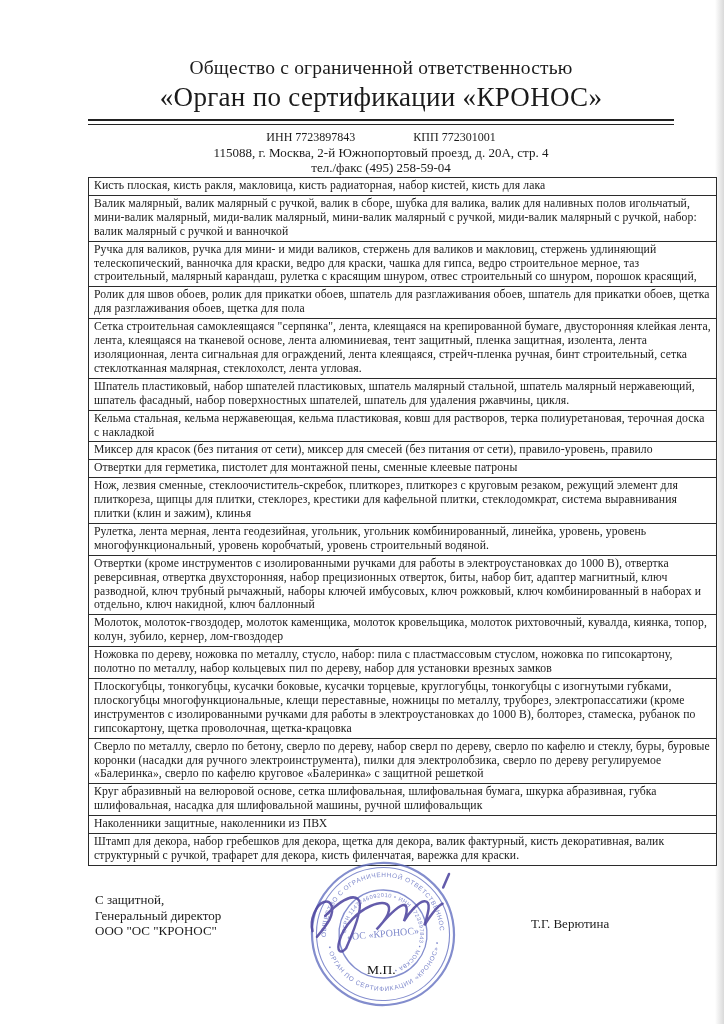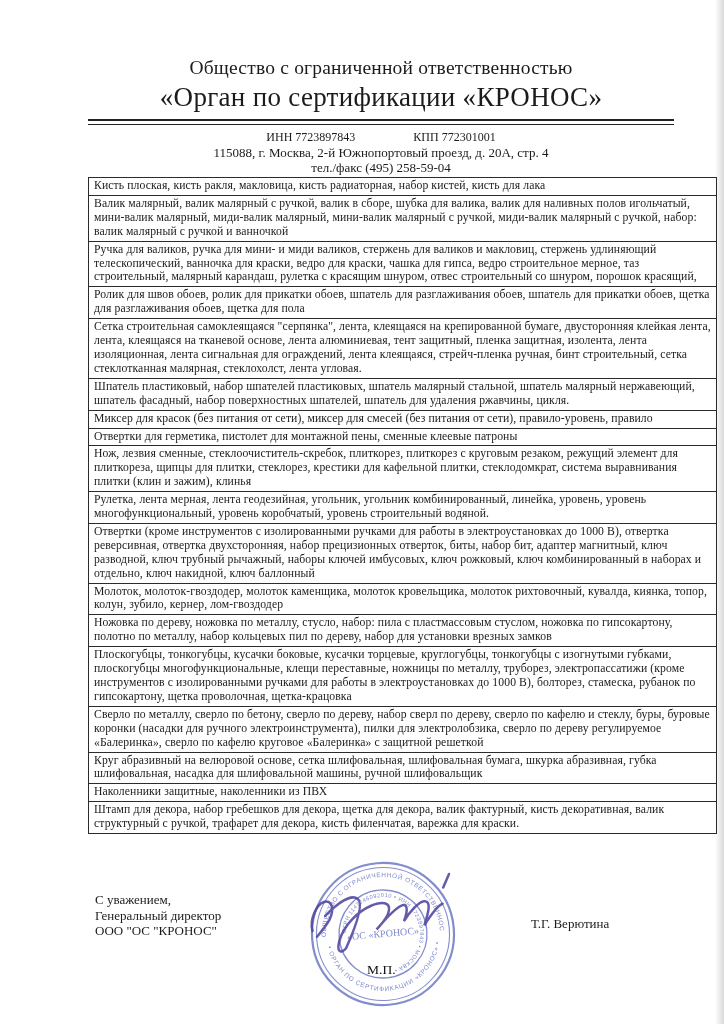--- a/index.html
+++ b/index.html
@@ -102,6 +102,9 @@
           <td>Шпатель пластиковый, набор шпателей пластиковых, шпатель малярный стальной, шпатель малярный нержавеющий, шпатель фасадный, набор поверхностных шпателей, шпатель для удаления ржавчины, цикля.</td>
         </tr>
 
+        <tr>
+          <td>Кельма стальная, кельма нержавеющая, кельма пластиковая, ковш для растворов, терка полиуретановая, терочная доска с накладкой</td>
+        </tr>
 
         <tr>
           <td>Миксер для красок (без питания от сети), миксер для смесей (без питания от сети), правило-уровень, правило</td>

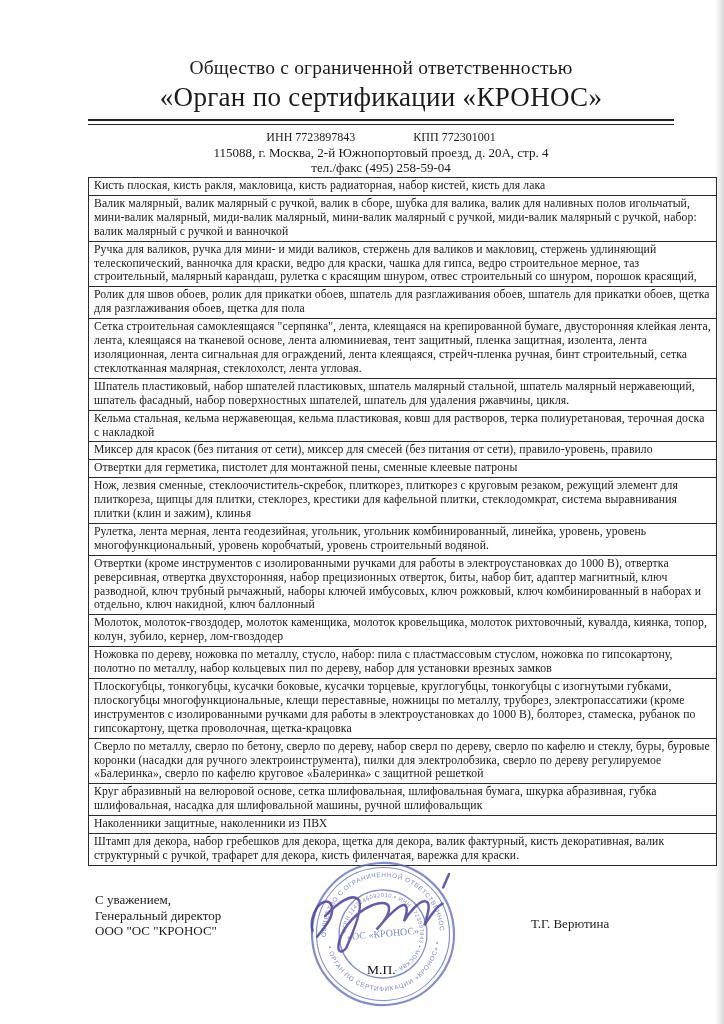--- a/index.html
+++ b/index.html
@@ -160,7 +160,7 @@
 </div>
 
 <div class="footer-left">
-  <div>С уважением,</div>
+  <div>С защитной,</div>
   <div>Генеральный директор</div>
   <div>ООО "ОС "КРОНОС"</div>
 </div>

